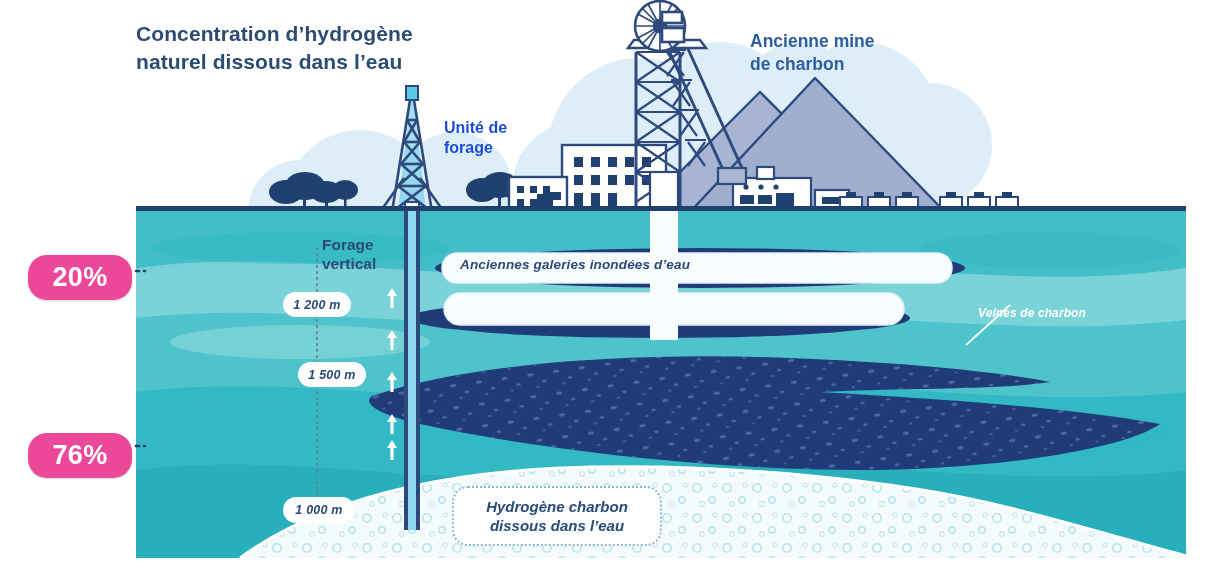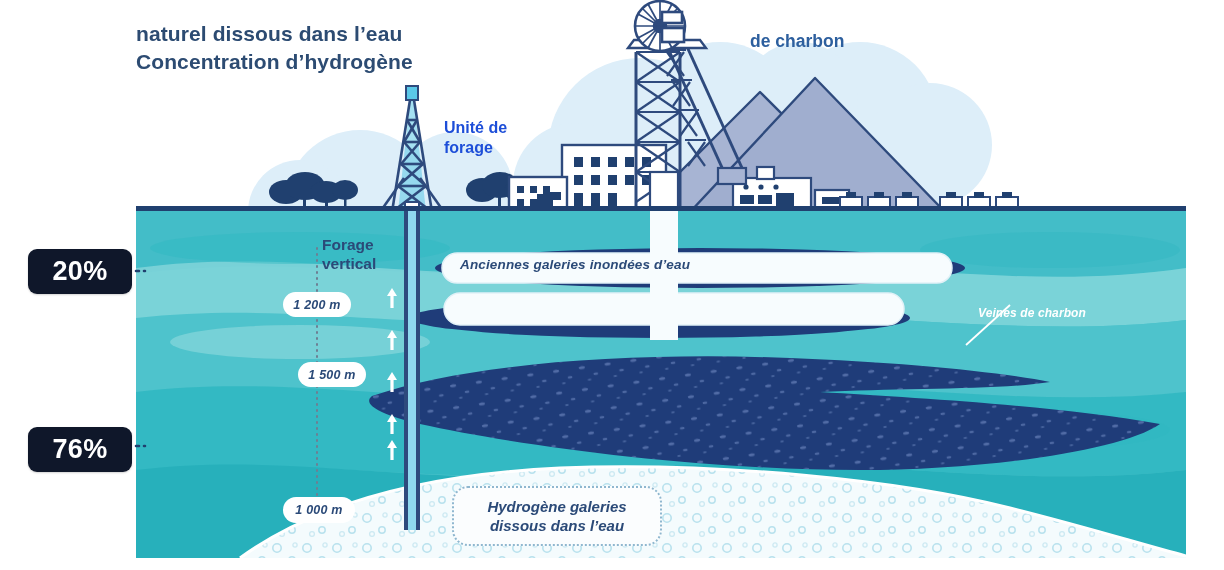--- a/index.html
+++ b/index.html
@@ -387,6 +387,7 @@
 </div>
 
 <div class="lbl-mine">
+  <div>Ancienne mine</div>
   <div>de charbon</div>
 </div>
 

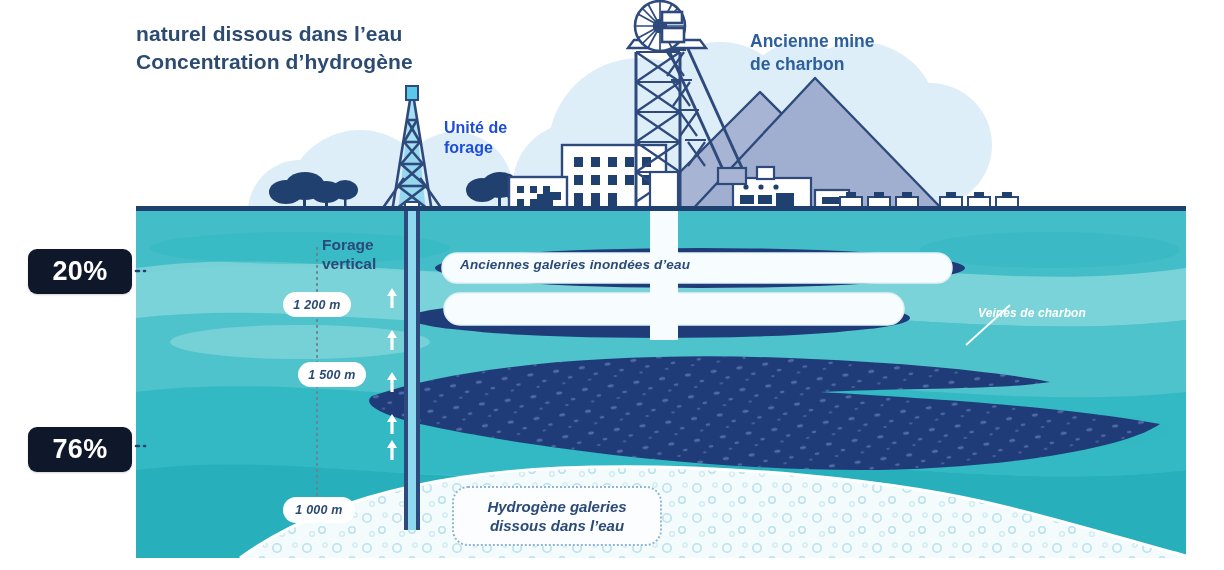--- a/index.html
+++ b/index.html
@@ -382,8 +382,8 @@
 </div>
 
 <div class="title">
+  <div>Concentration d’hydrogène</div>
   <div>naturel dissous dans l’eau</div>
-  <div>Concentration d’hydrogène</div>
 </div>
 
 <div class="lbl-mine">

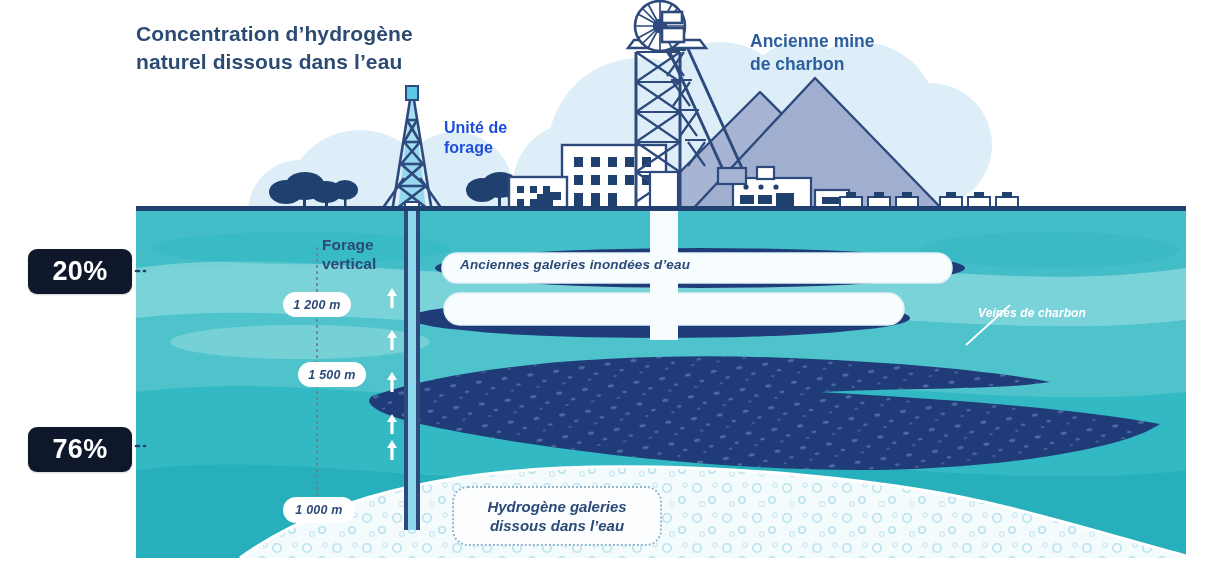--- a/index.html
+++ b/index.html
@@ -31,9 +31,10 @@
   }
   .badge{
     position:absolute;display:flex;align-items:center;justify-content:center;
-    background:#0f172a;border-radius:9px;color:#ffffff;
+    background:#ec4899;border-radius:19px;color:#ffffff;
     font-weight:700;font-size:27px;letter-spacing:.4px;
     box-shadow:0 1px 2px rgba(0,0,0,.18);
+    margin-top:6px;
   }
   .badge.b20{left:28px;top:249px;width:104px;height:45px;}
   .badge.b76{left:28px;top:427px;width:104px;height:45px;}

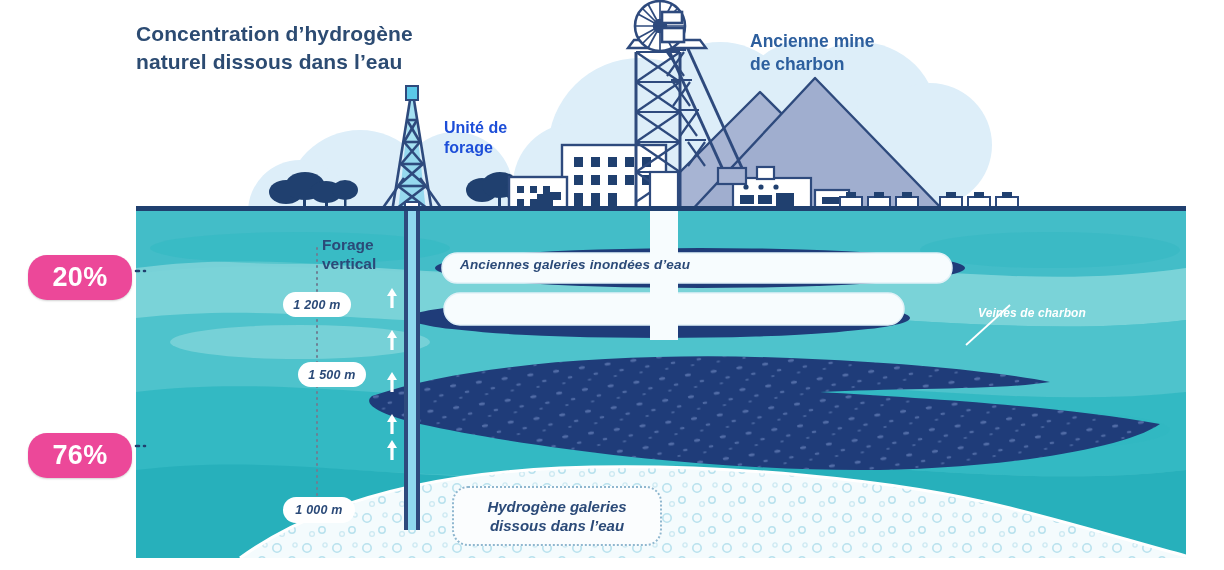--- a/index.html
+++ b/index.html
@@ -416,7 +416,7 @@
 </div>
 
 <div class="cap-hydro">
-  <span>Hydrogène galeries</span>
+  <span>Hydrogène charbon</span>
   <span>dissous dans l’eau</span>
 </div>
 

